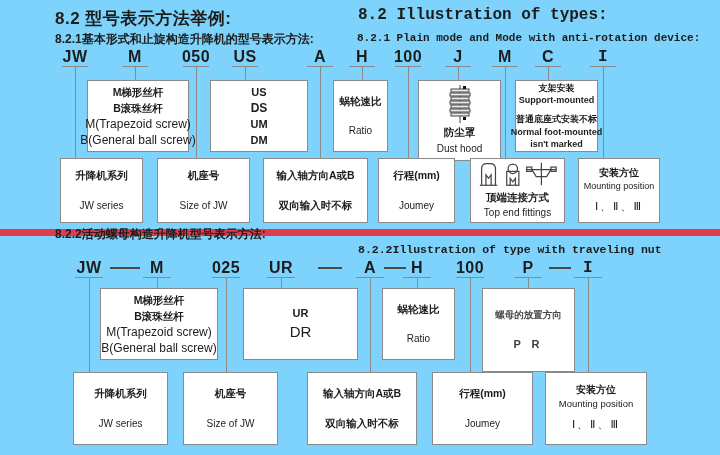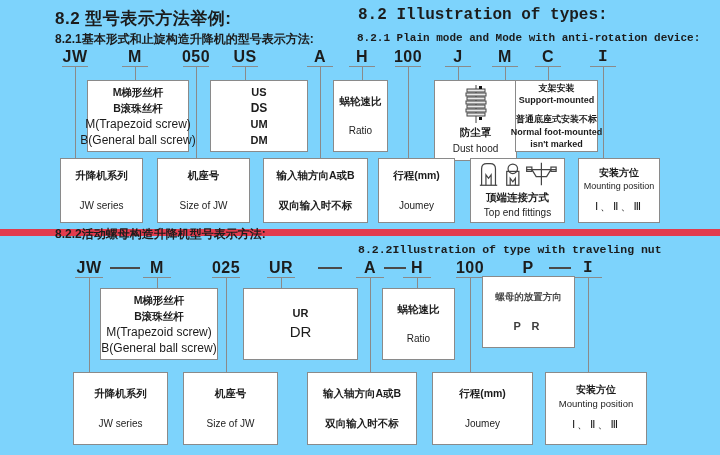--- a/index.html
+++ b/index.html
@@ -94,7 +94,7 @@
     <span class="zh">蜗轮速比</span>
     <span class="en gap16">Ratio</span>
   </div>
-  <div class="box" style="left:434px;top:80px;width:83px;height:81px;">
+  <div class="box" style="left:418px;top:80px;width:83px;height:81px;">
     <svg width="28" height="38" viewBox="0 0 28 38" stroke="#444" fill="none" stroke-width="1">
       <line x1="14" y1="0" x2="14" y2="38"></line>
       <g fill="#e9e9e9">

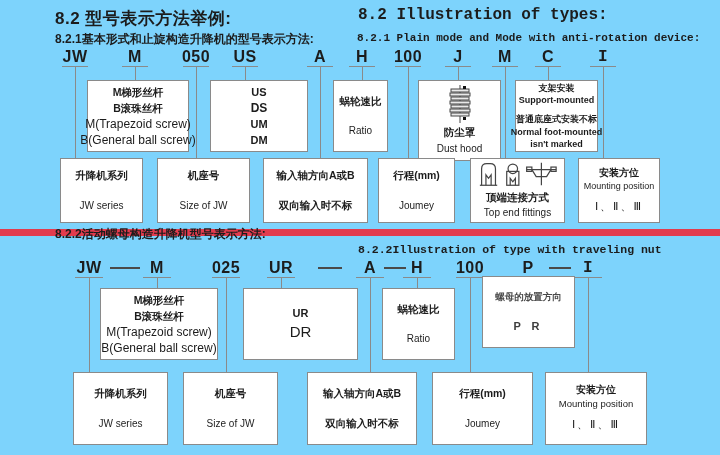--- a/index.html
+++ b/index.html
@@ -189,7 +189,7 @@
     <span class="zh">蜗轮速比</span>
     <span class="en gap16">Ratio</span>
   </div>
-  <div class="box graytext" style="left:482px;top:276px;width:93px;height:72px;">
+  <div class="box graytext" style="left:482px;top:288px;width:93px;height:84px;">
     <span class="zh" style="font-size:9.5px;font-weight:600;">螺母的放置方向</span>
     <span class="pr">P R</span>
   </div>

